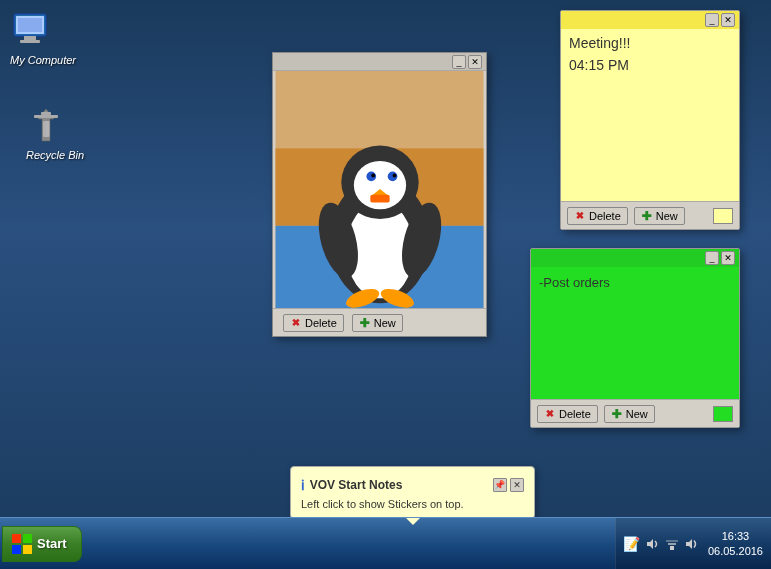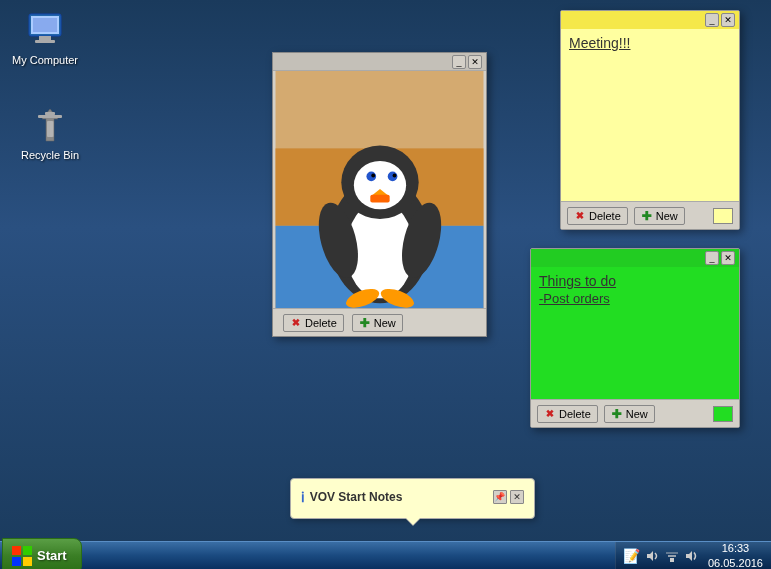--- a/index.html
+++ b/index.html
@@ -94,7 +94,6 @@
       font-family: 'Segoe UI', Tahoma, sans-serif;
       color: #333;
       overflow: hidden;
-      text-decoration: underline;
     }
 
     .sticky-note-footer {

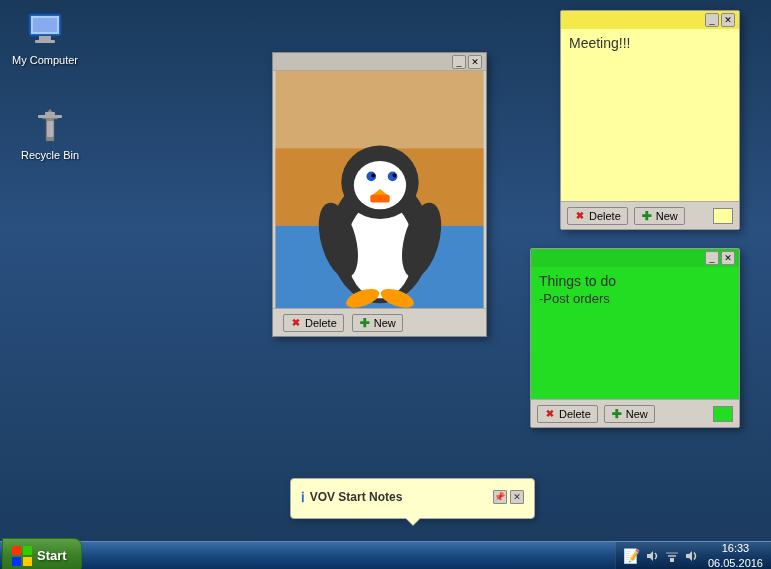--- a/index.html
+++ b/index.html
@@ -26,9 +26,10 @@
       position: absolute;
       display: flex;
       flex-direction: column;
-      align-items: center;
+      align-items: flex-start;
       cursor: pointer;
       width: 70px;
+      font-style: italic;
     }
     .desktop-icon .icon-img {
       width: 40px;

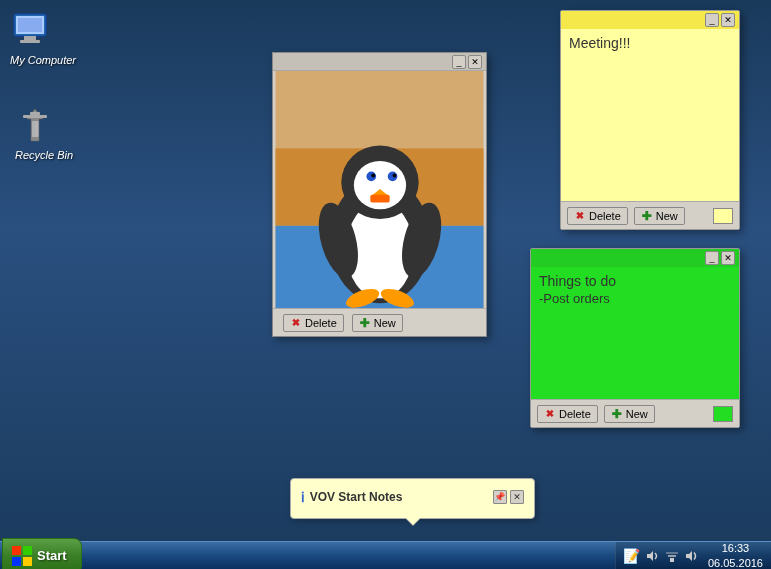--- a/index.html
+++ b/index.html
@@ -451,6 +451,7 @@
     <div class="sticky-note-content" style="background:#ffffa0;">
       <div style="font-weight:normal; font-size:14px;">Meeting!!!</div>
       <div style="margin-top:6px;"></div>
+      <div style="margin-top:6px; font-size:14px;">04:15 PM</div>
     </div>
     <div class="sticky-note-footer">
       <button class="note-btn">

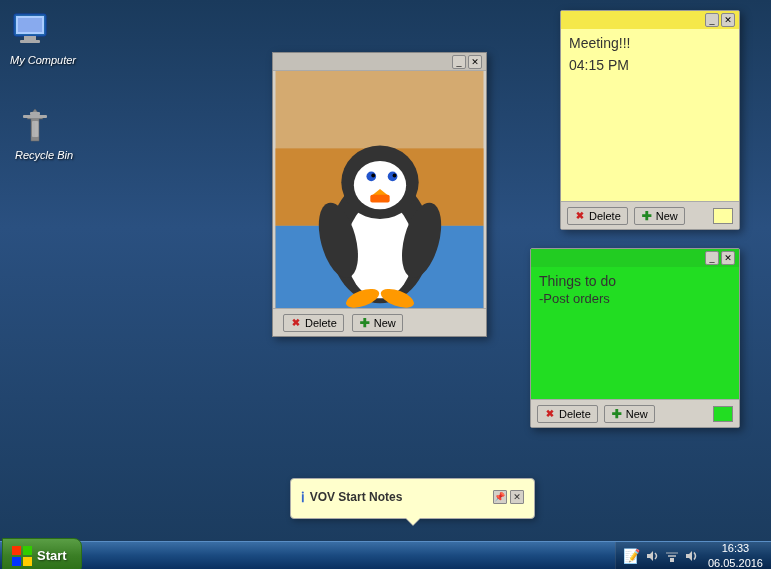--- a/index.html
+++ b/index.html
@@ -52,7 +52,7 @@
     
     .recycle-bin-icon {
       top: 105px;
-      left: 15px;
+      left: 26px;
     }
 
     

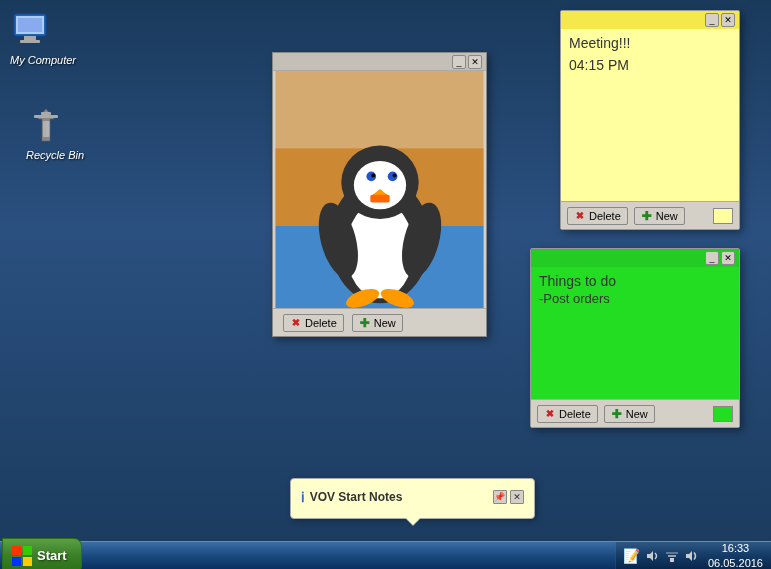--- a/index.html
+++ b/index.html
@@ -472,7 +472,6 @@
       <div class="sticky-note-titlebar-btn">✕</div>
     </div>
     <div class="sticky-note-content" style="background:#22dd22;">
-      <div style="font-size:14px;">Things to do</div>
       <div style="font-size:13px; margin-top:2px;">-Post orders</div>
     </div>
     <div class="sticky-note-footer">

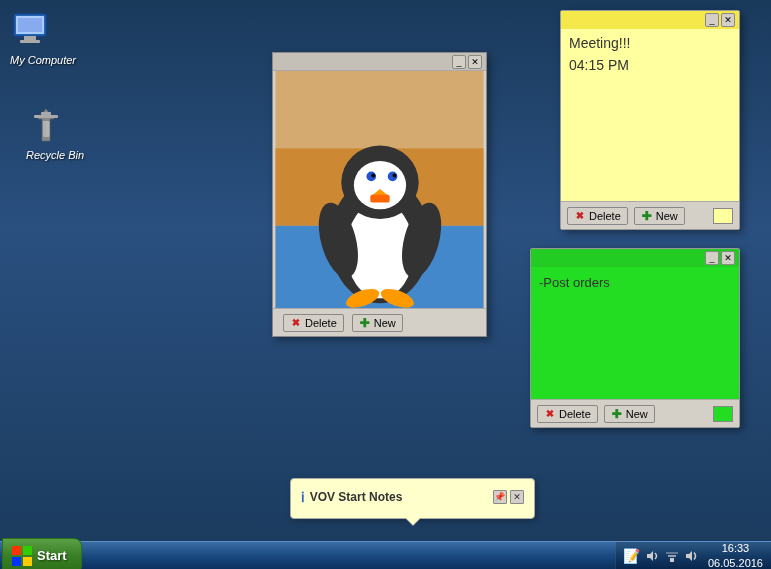--- a/index.html
+++ b/index.html
@@ -498,6 +498,7 @@
         <div class="tooltip-ctrl-btn">✕</div>
       </div>
     </div>
+    <div style="font-size:11px; color:#333;">Left click to show Stickers on top.</div>
   </div>
 
   <div class="taskbar">

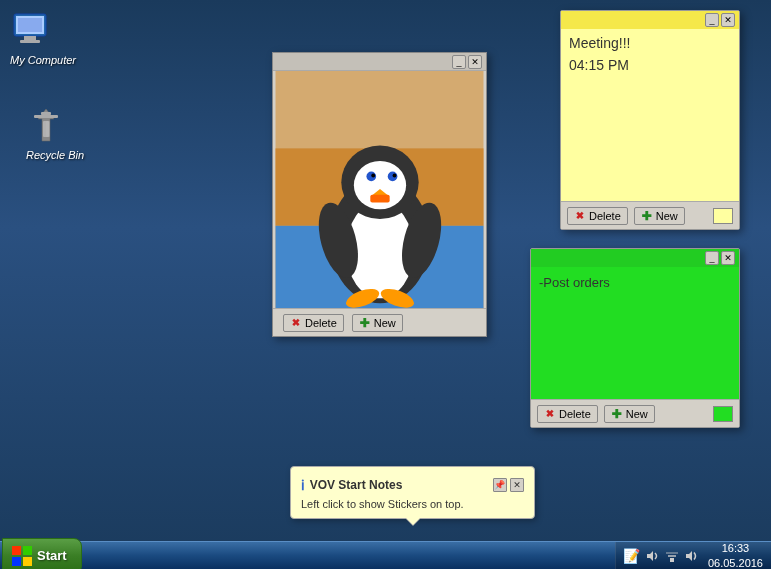--- a/index.html
+++ b/index.html
@@ -207,7 +207,7 @@
       bottom: 0;
       left: 0;
       width: 100%;
-      height: 28px;
+      height: 52px;
       background: linear-gradient(180deg, #3a6ea5 0%, #1a4a80 50%, #0a3060 100%);
       display: flex;
       align-items: center;

